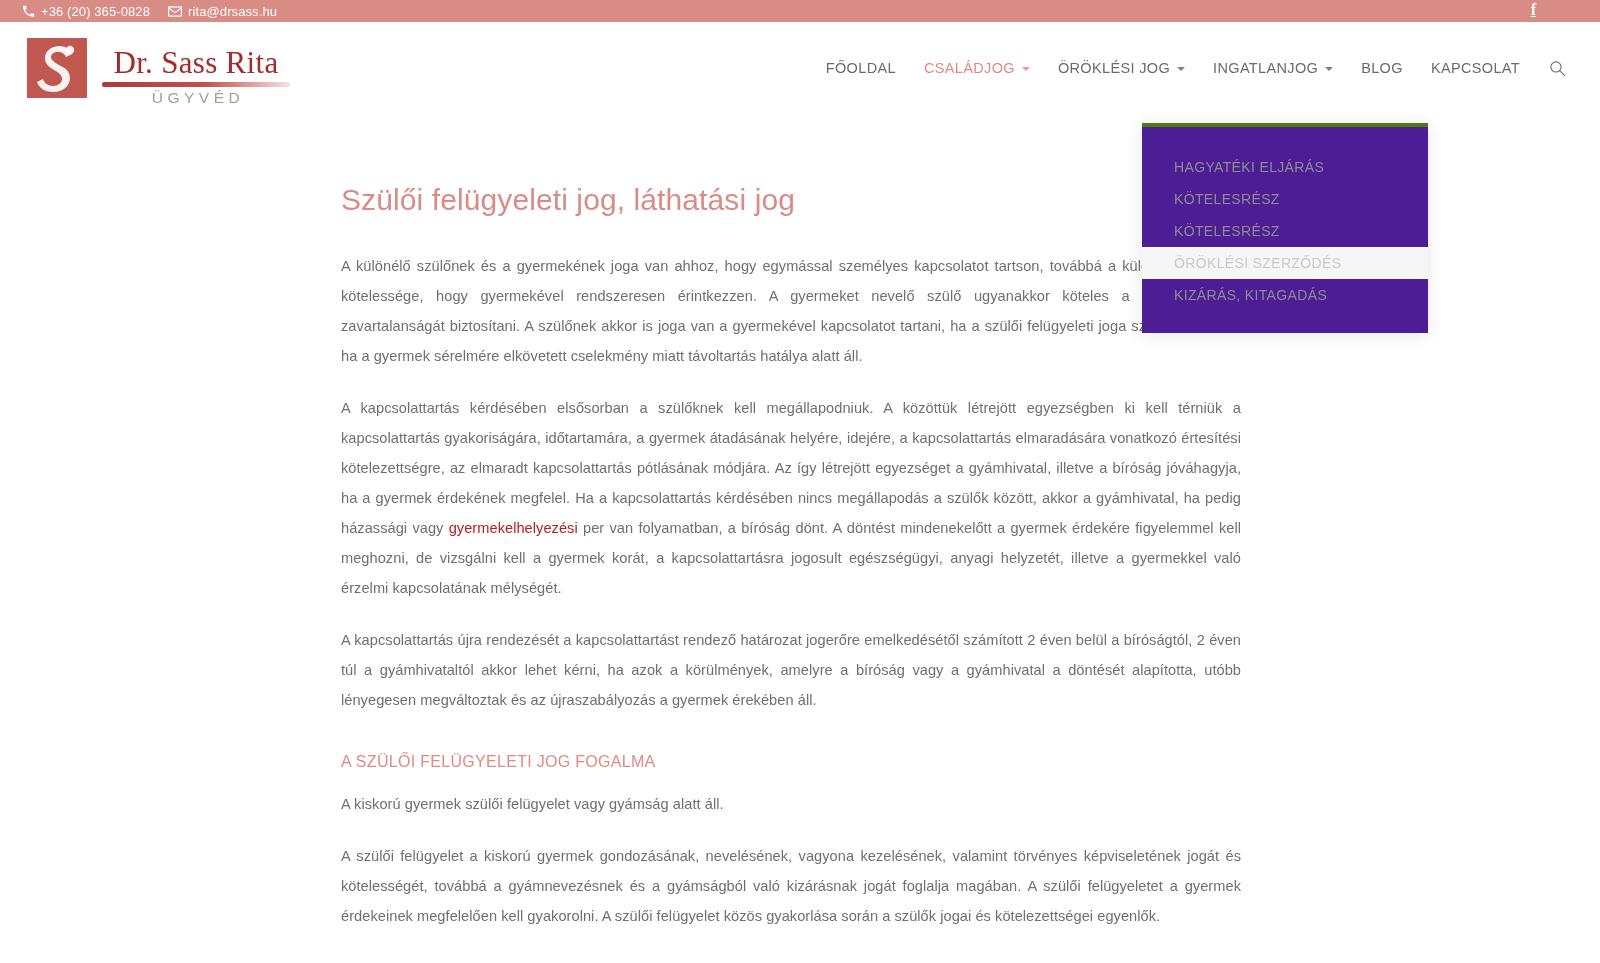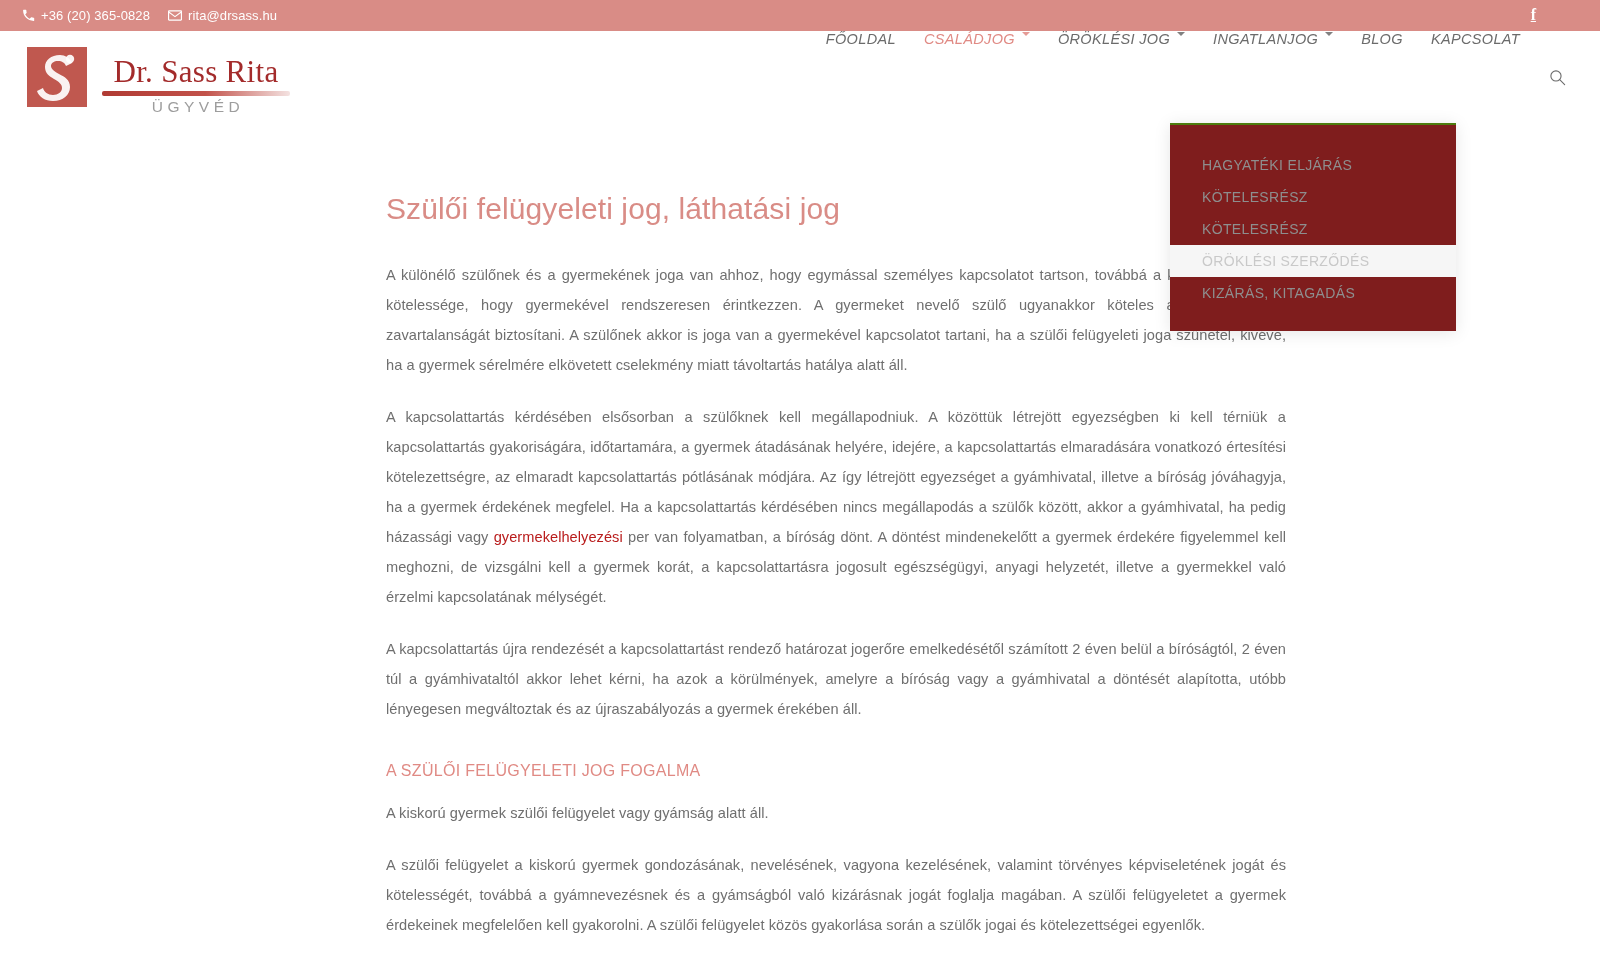--- a/index.html
+++ b/index.html
@@ -15,7 +15,7 @@
 
   
   .topbar {
-    height: 31px;
+    height: 22px;
     background: #d98c86;
     display: flex;
     align-items: center;

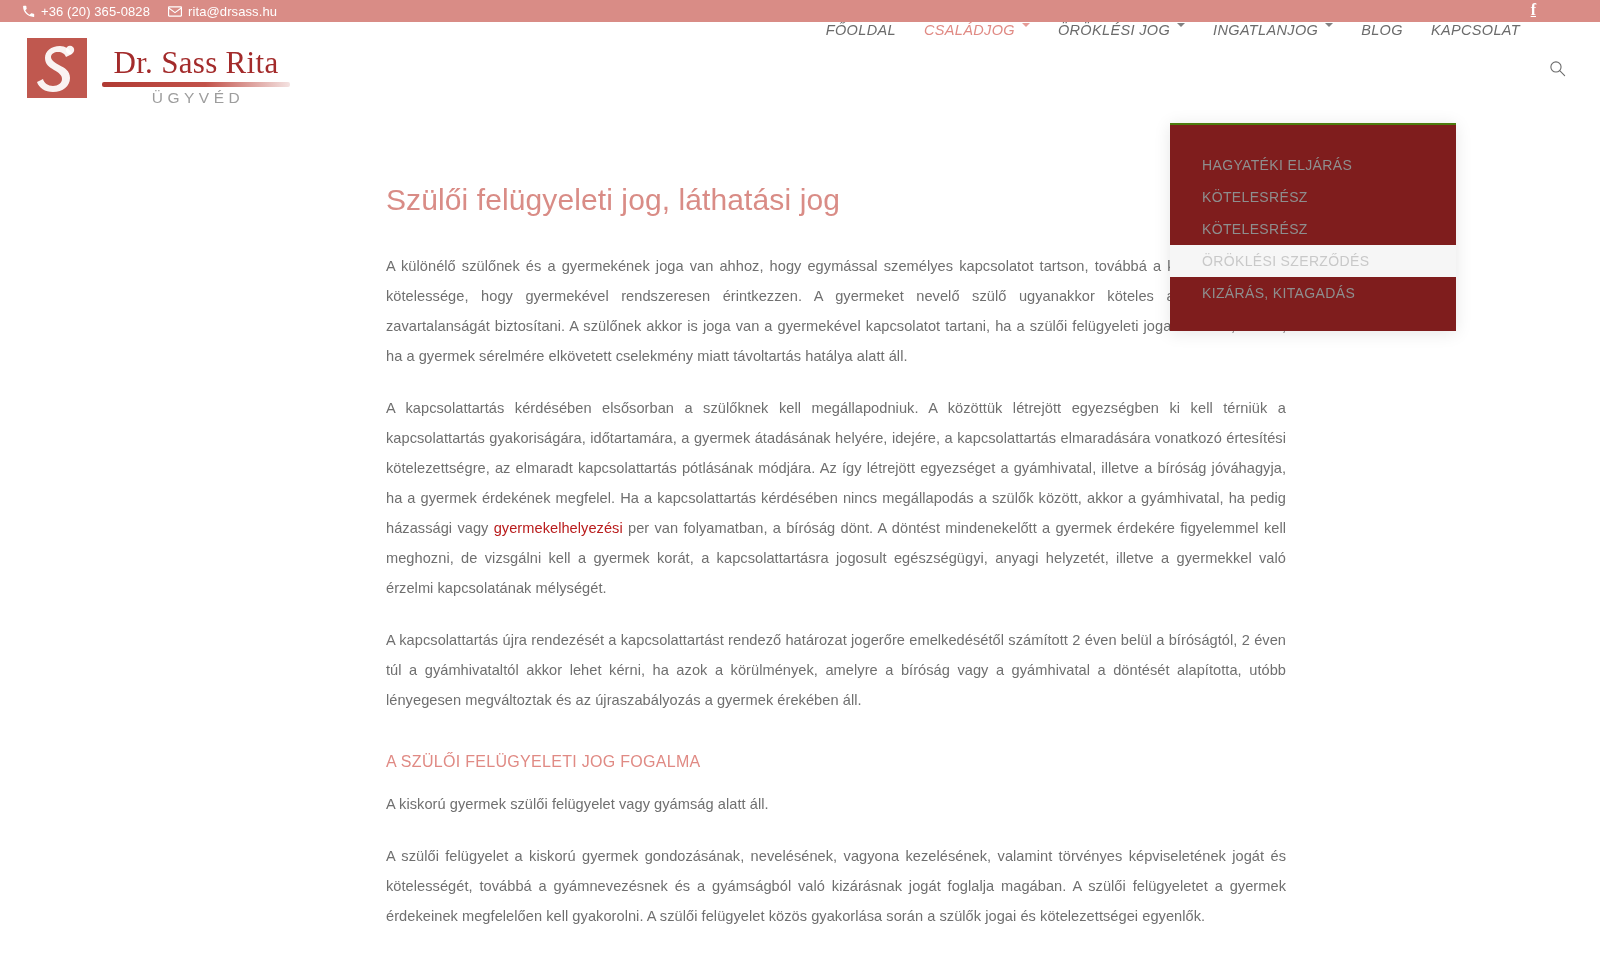--- a/index.html
+++ b/index.html
@@ -101,6 +101,7 @@
   .nav-item {
     position: relative;
     display: flex;
+    align-items: center;
     height: 100%;
     padding: 0 14px;
     font-size: 14.5px;
@@ -109,7 +110,6 @@
     text-decoration: none;
     white-space: nowrap;
     cursor: pointer;
-    font-style: italic;
   }
   .nav-item.active { color: #e08a84; }
   .caret {

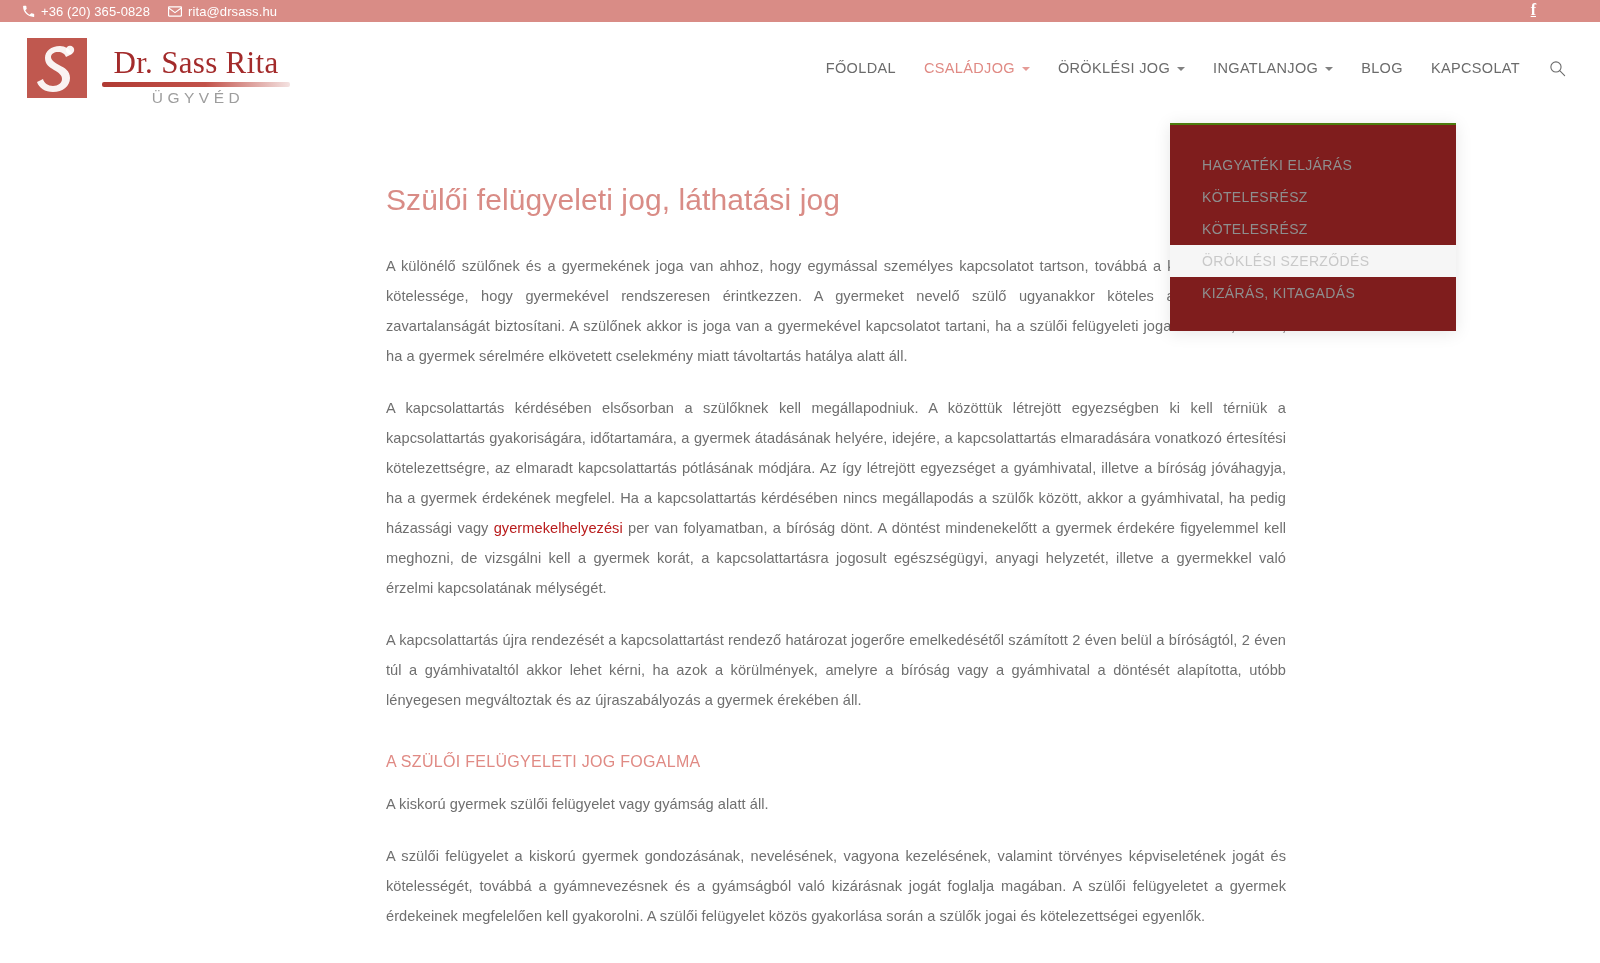--- a/index.html
+++ b/index.html
@@ -134,10 +134,10 @@
   .dropdown {
     position: absolute;
     top: 123px;
-    left: 1170px;
+    left: 1142px;
     width: 286px;
-    background: #7f1d1d;
-    border-top: 2px solid #4d7c0f;
+    background: #4c1d95;
+    border-top: 4px solid #4d7c0f;
     box-shadow: 0 2px 16px rgba(0,0,0,.10);
     padding: 24px 0 22px 0;
     z-index: 60;

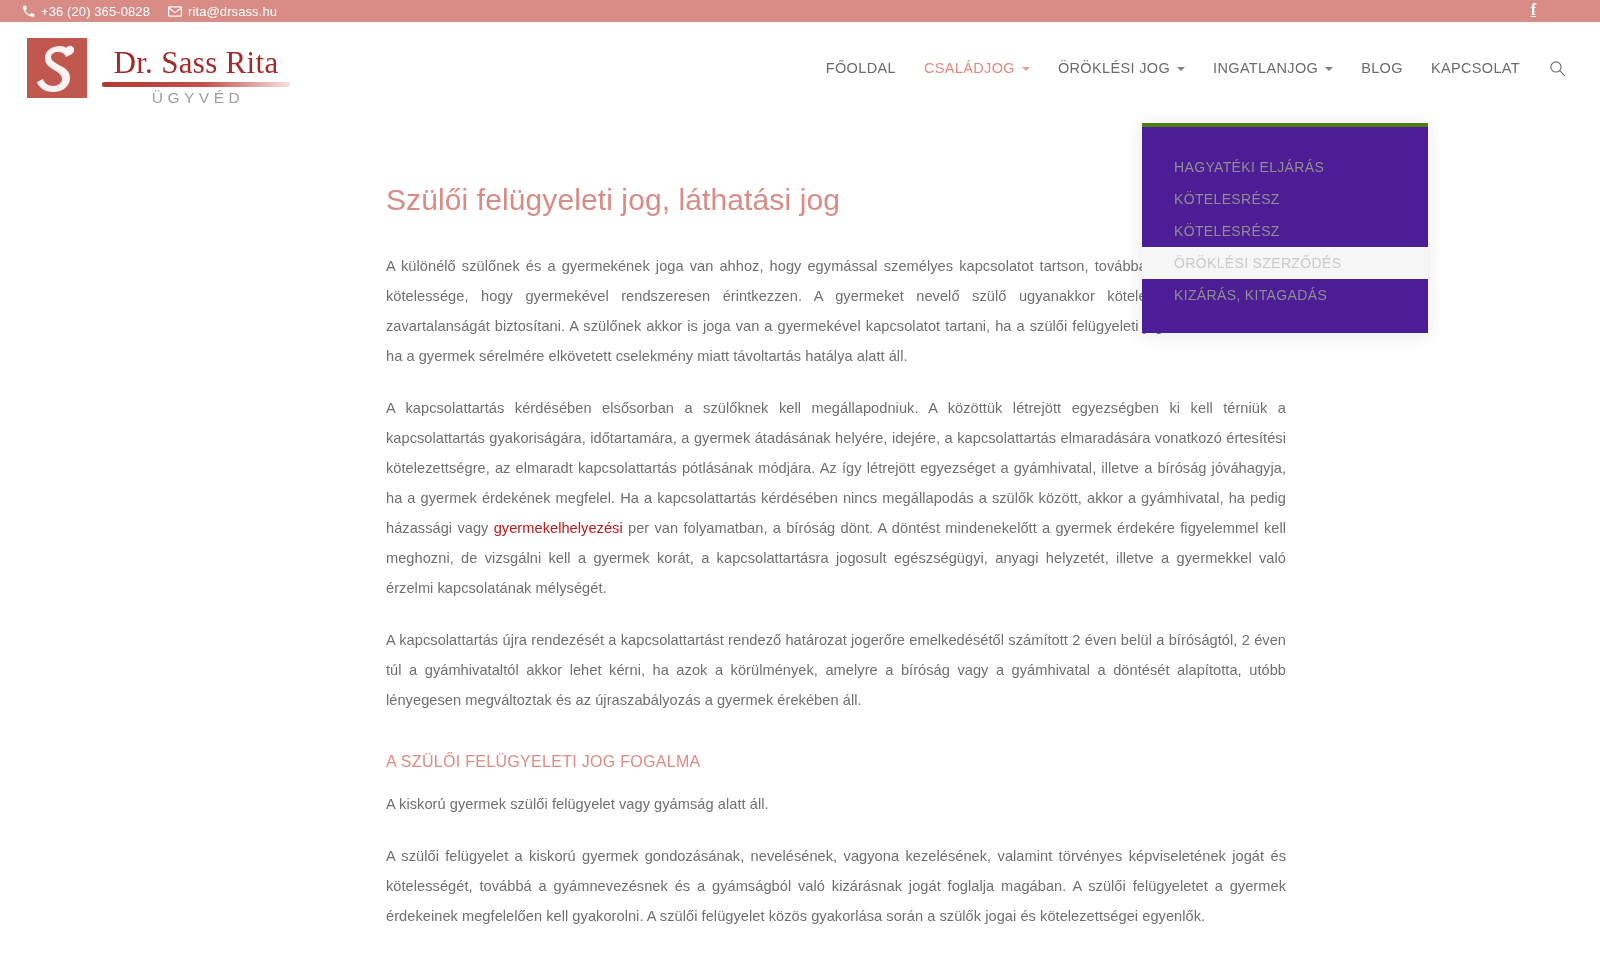--- a/index.html
+++ b/index.html
@@ -161,7 +161,6 @@
   .content {
     position: relative;
     padding: 66px 0 0 0;
-    margin-left: 45px;
   }
   .container {
     width: 900px;

